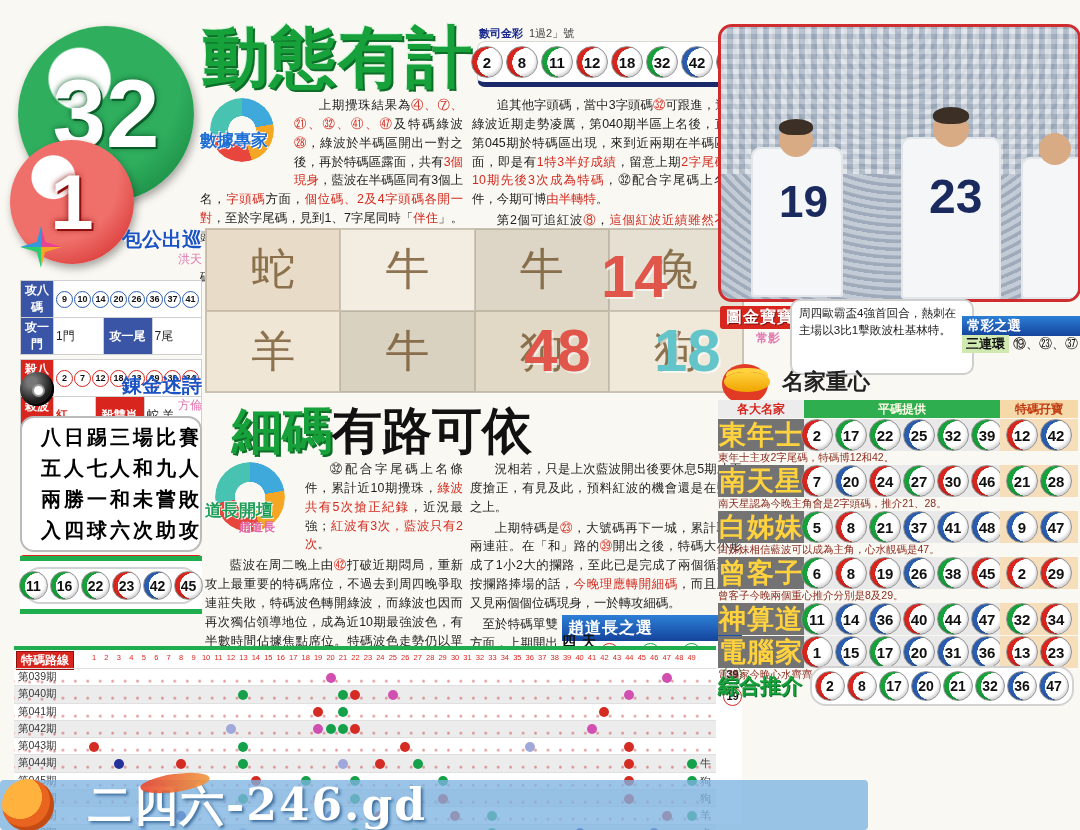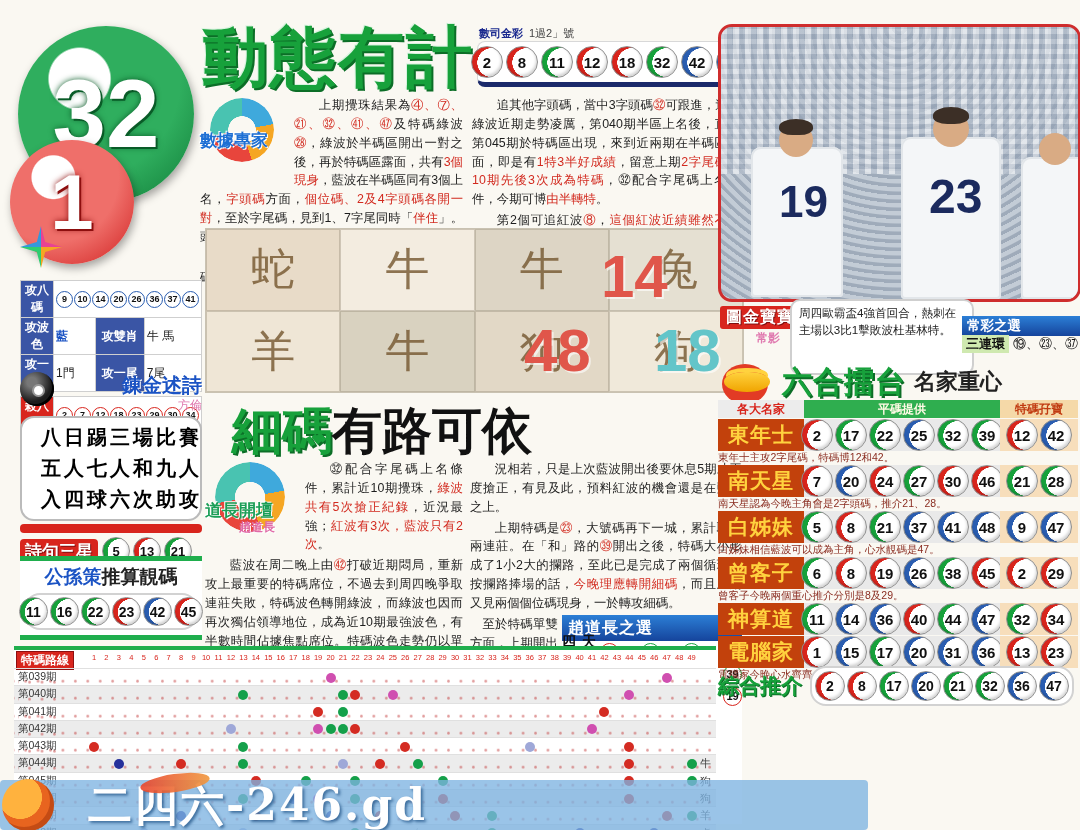--- a/index.html
+++ b/index.html
@@ -202,6 +202,10 @@
   <div class="side-sec" style="top:226px;">
     <div style="display:flex;align-items:flex-start;">
       <div class="star4"></div>
+      <div style="flex:1">
+        <div class="sec-title">包公出巡</div>
+        <div class="sec-author">洪天</div>
+      </div>
     </div>
     <table class="bg">
       <tbody>

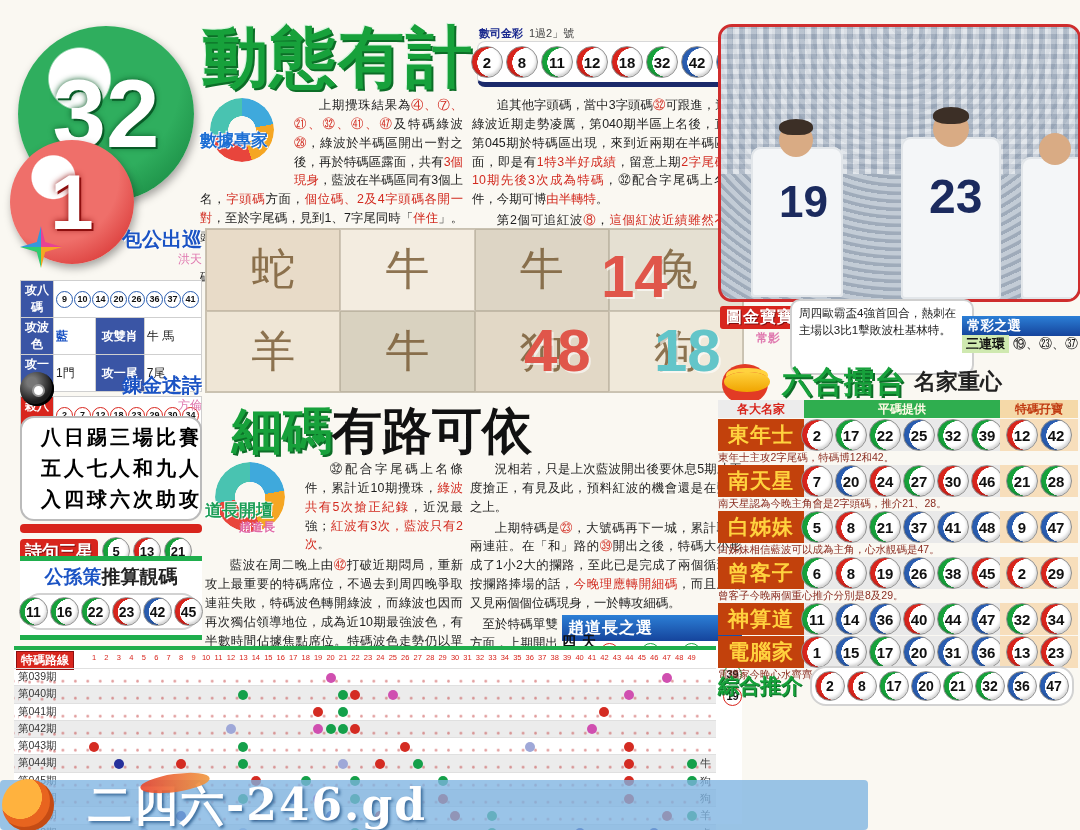--- a/index.html
+++ b/index.html
@@ -223,12 +223,6 @@
                 <span class="ring" style="height: 15px; width: 15px; font-size: 9px; border: 1.5px solid rgb(42, 93, 176);">41</span>
               </div>
             </td>
-          </tr>
-      <tr>
-            <td class="lblB">攻波色</td>
-          <td class="blue-t">藍</td>
-          <td class="lblB">攻雙肖</td>
-          <td>牛 馬</td>
           </tr>
       <tr>
             <td class="lblB">攻一門</td>

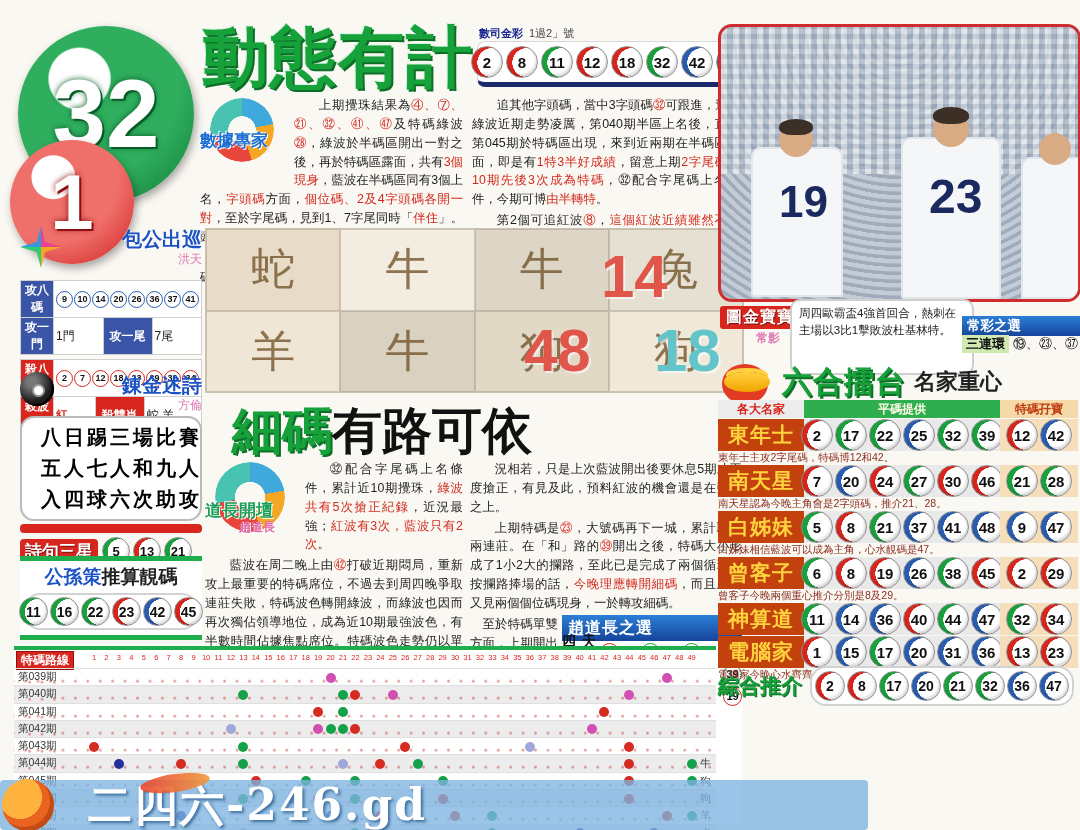--- a/index.html
+++ b/index.html
@@ -407,7 +407,6 @@
         <div class="rc"></div>
         <div class="au"></div>
       </div>
-    <span id="lt-title">六合擂台</span>
     <span id="lt-sub">名家重心</span>
   </div>
   <div class="abs" id="lt-table">

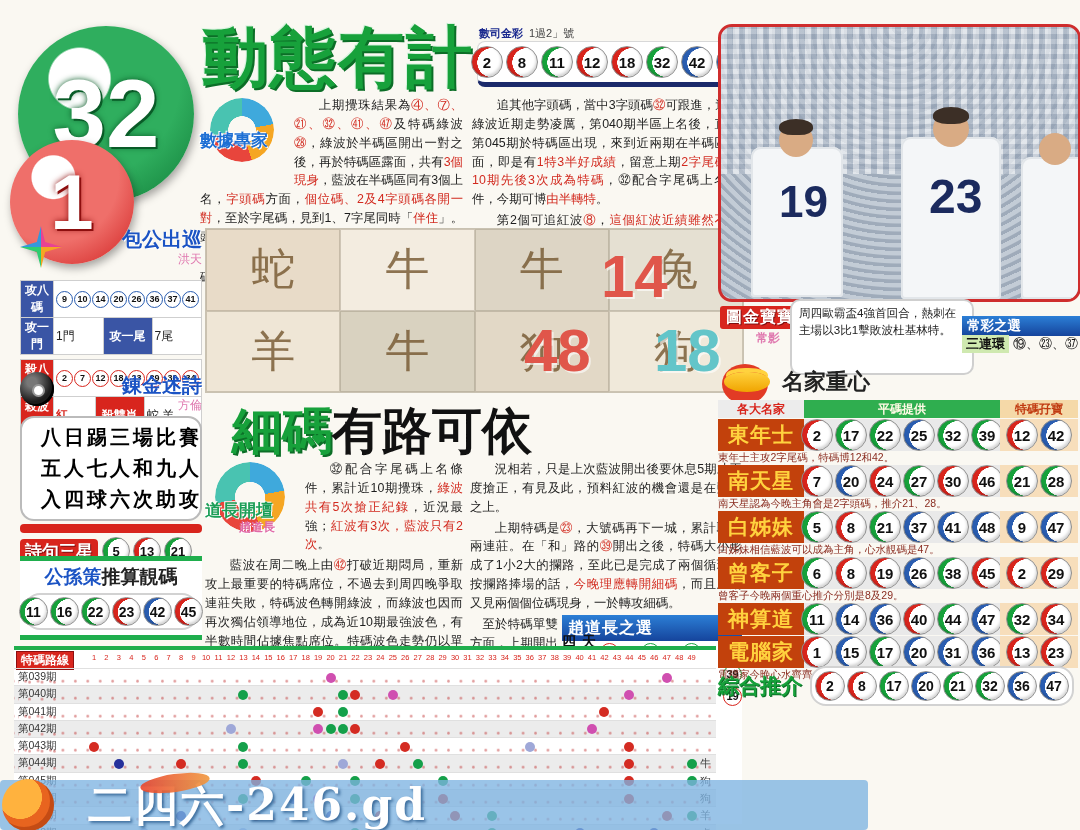--- a/index.html
+++ b/index.html
@@ -122,7 +122,7 @@
   .lt-hrow .h2{width:196px;background:#2fae4f;color:#fffbe6;}
   .lt-hrow .h3{width:78px;background:#f5d9a8;color:#c03a10;}
   .lt-row{display:flex;align-items:stretch;height:32px;margin-top:1px;}
-  .lt-name{width:86px;background:#c2410c;color:#ffd23e;font-weight:900;font-size:21px;
+  .lt-name{width:86px;background:#737373;color:#ffd23e;font-weight:900;font-size:27px;
            display:flex;align-items:center;justify-content:center;letter-spacing:1px;}
   .lt-main{width:196px;background:#e9e9e9;display:flex;align-items:center;justify-content:center;gap:2px;}
   .lt-spec{width:78px;background:#f7debb;display:flex;align-items:center;justify-content:center;gap:2px;}

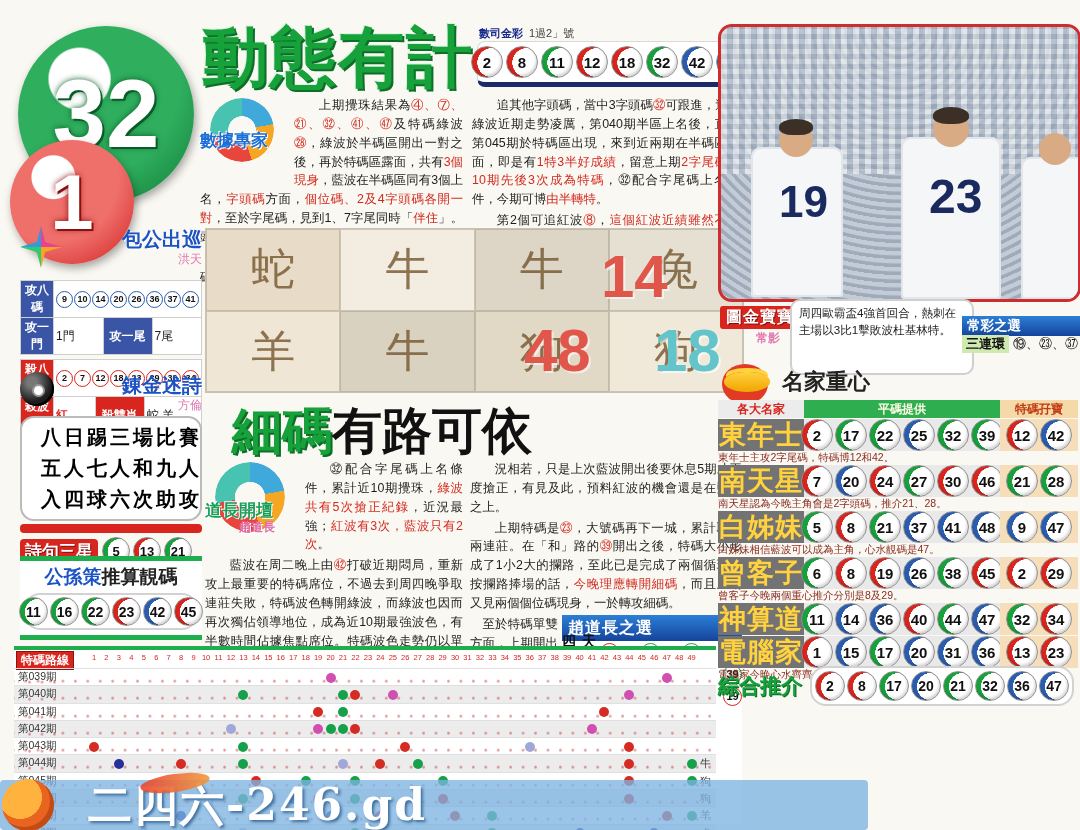--- a/index.html
+++ b/index.html
@@ -277,6 +277,7 @@
       <div id="poem-lines">
           <div class="pline">八日踢三場比賽</div>
           <div class="pline">五人七人和九人</div>
+          <div class="pline">兩勝一和未嘗敗</div>
           <div class="pline">入四球六次助攻</div>
         </div>
     </div>

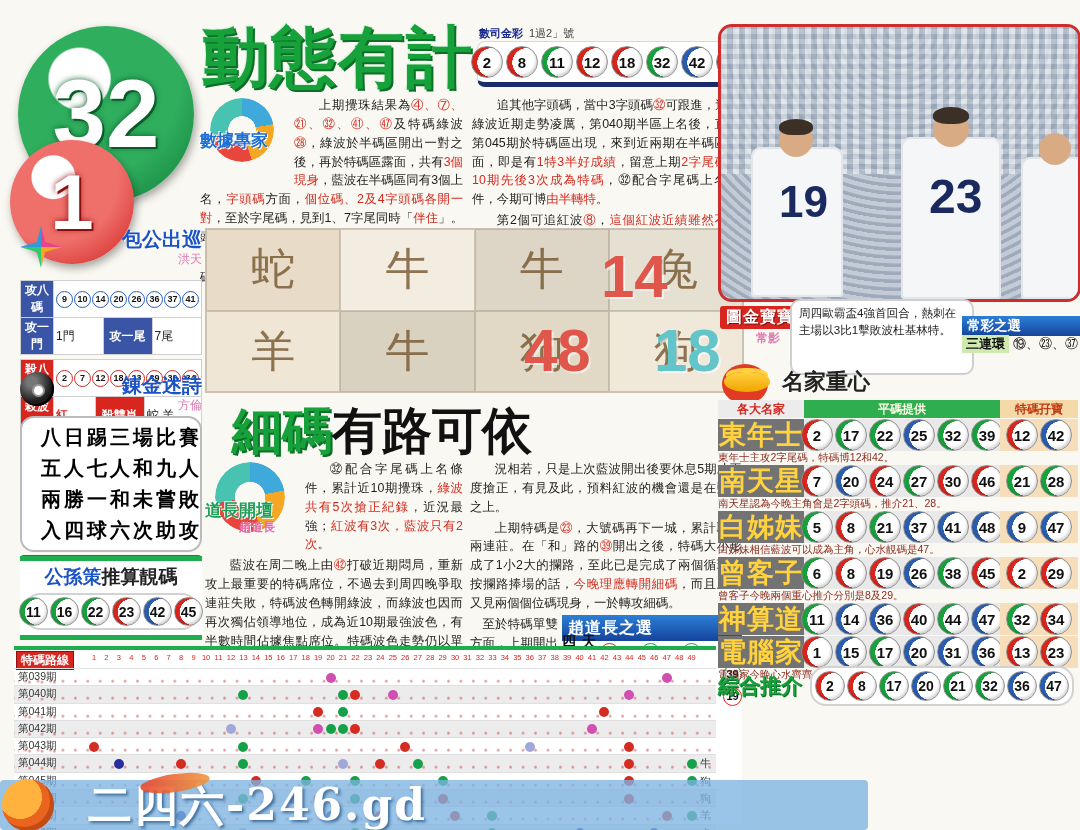--- a/index.html
+++ b/index.html
@@ -294,9 +294,6 @@
 
   <div class="side-sec" style="top:556px;">
     <div id="gs-box">
-      <div id="gs-title">
-        <span class="b">公孫策</span><span class="k">推算靚碼</span>
-      </div>
       <div id="gs-pill">
           <div class="ball" style="height: 27px; width: 27px; font-size: 14px; background: radial-gradient(circle at 66% 52%, rgb(255, 255, 255) 57%, rgb(23, 161, 59) 58%);">11</div>
           <div class="ball" style="height: 27px; width: 27px; font-size: 14px; background: radial-gradient(circle at 66% 52%, rgb(255, 255, 255) 57%, rgb(23, 161, 59) 58%);">16</div>

